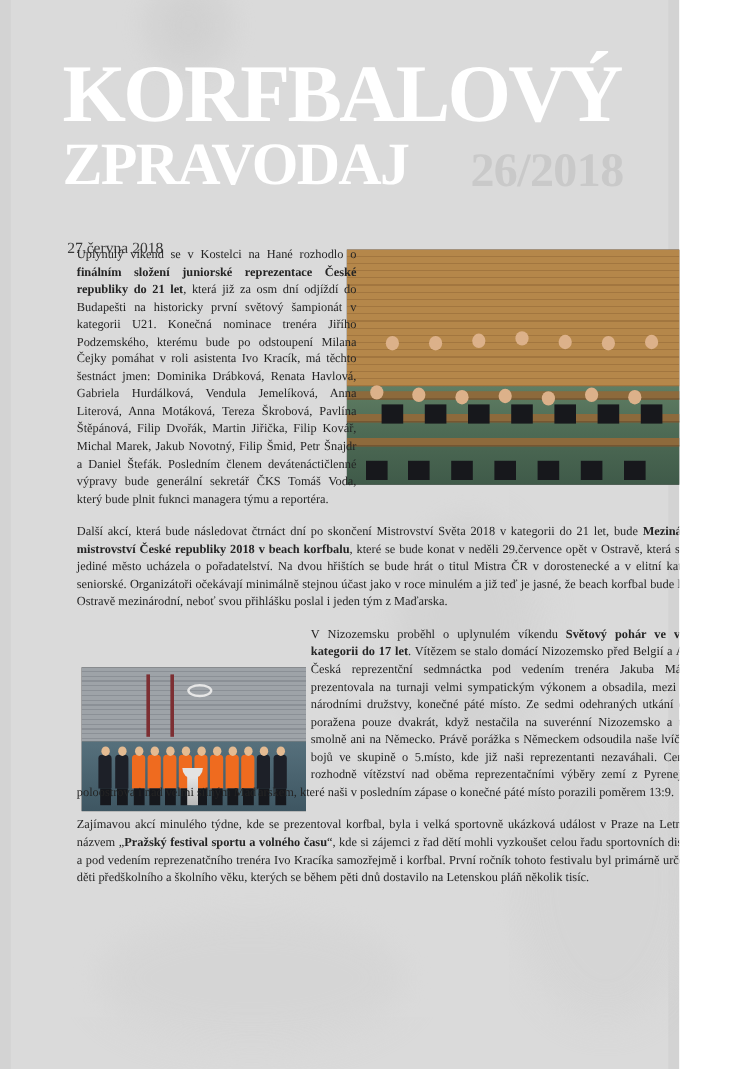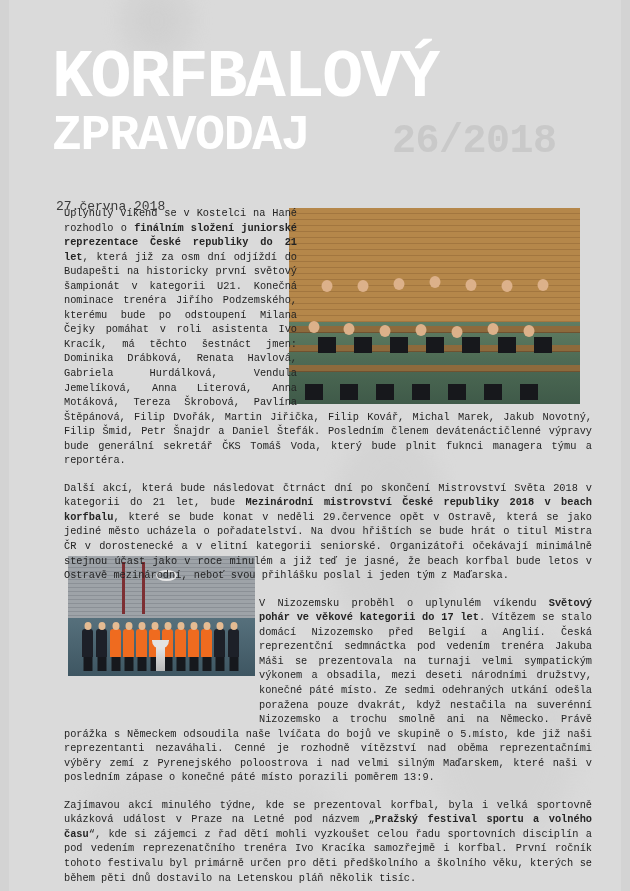--- a/index.html
+++ b/index.html
@@ -9,11 +9,11 @@
   }
   .page {
     position: relative;
-    width: 630px;
+    width: 566px;
     height: 891px;
     background: #dadada;
     overflow: hidden;
-    font-family: Liberation Mono, monospace;
+    font-family: Liberation Serif, serif;
     color: #2b2b2b;
   }
   

